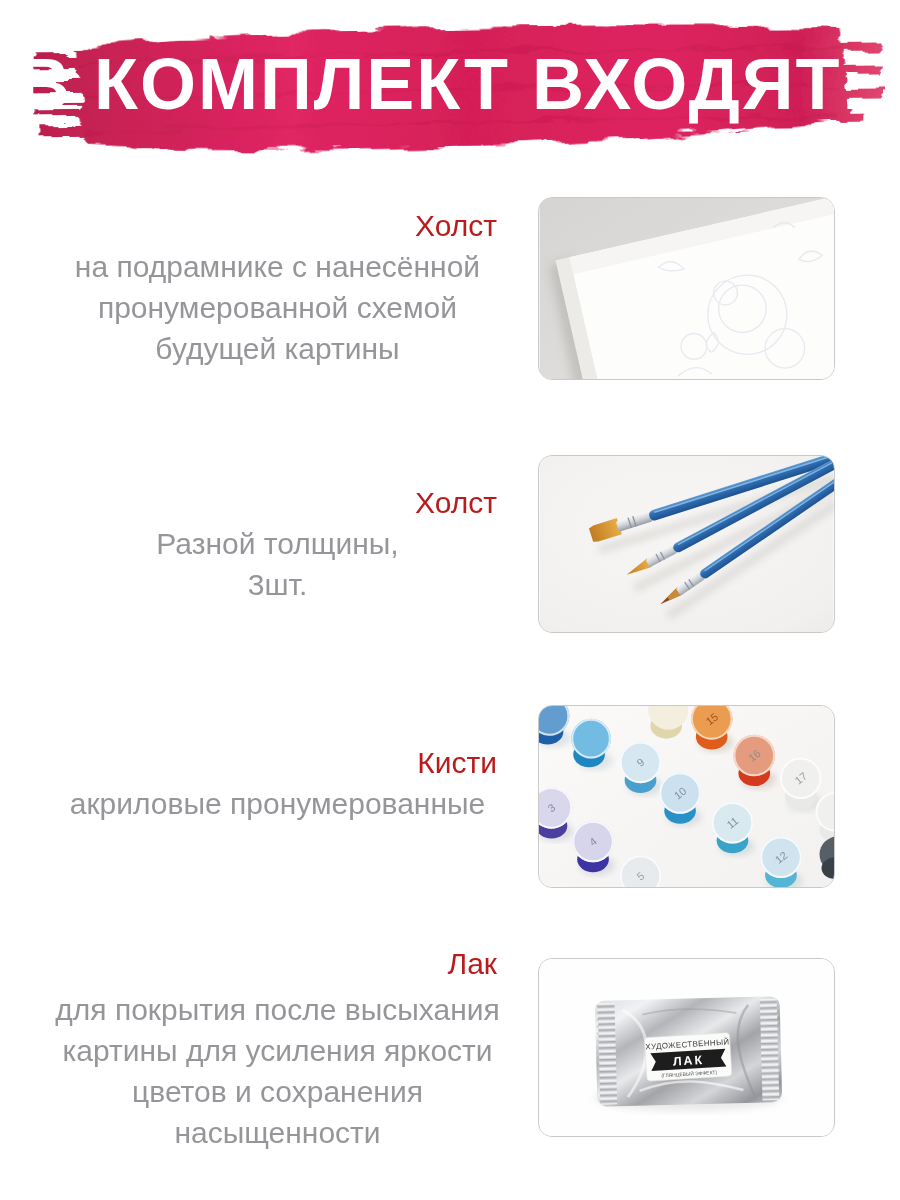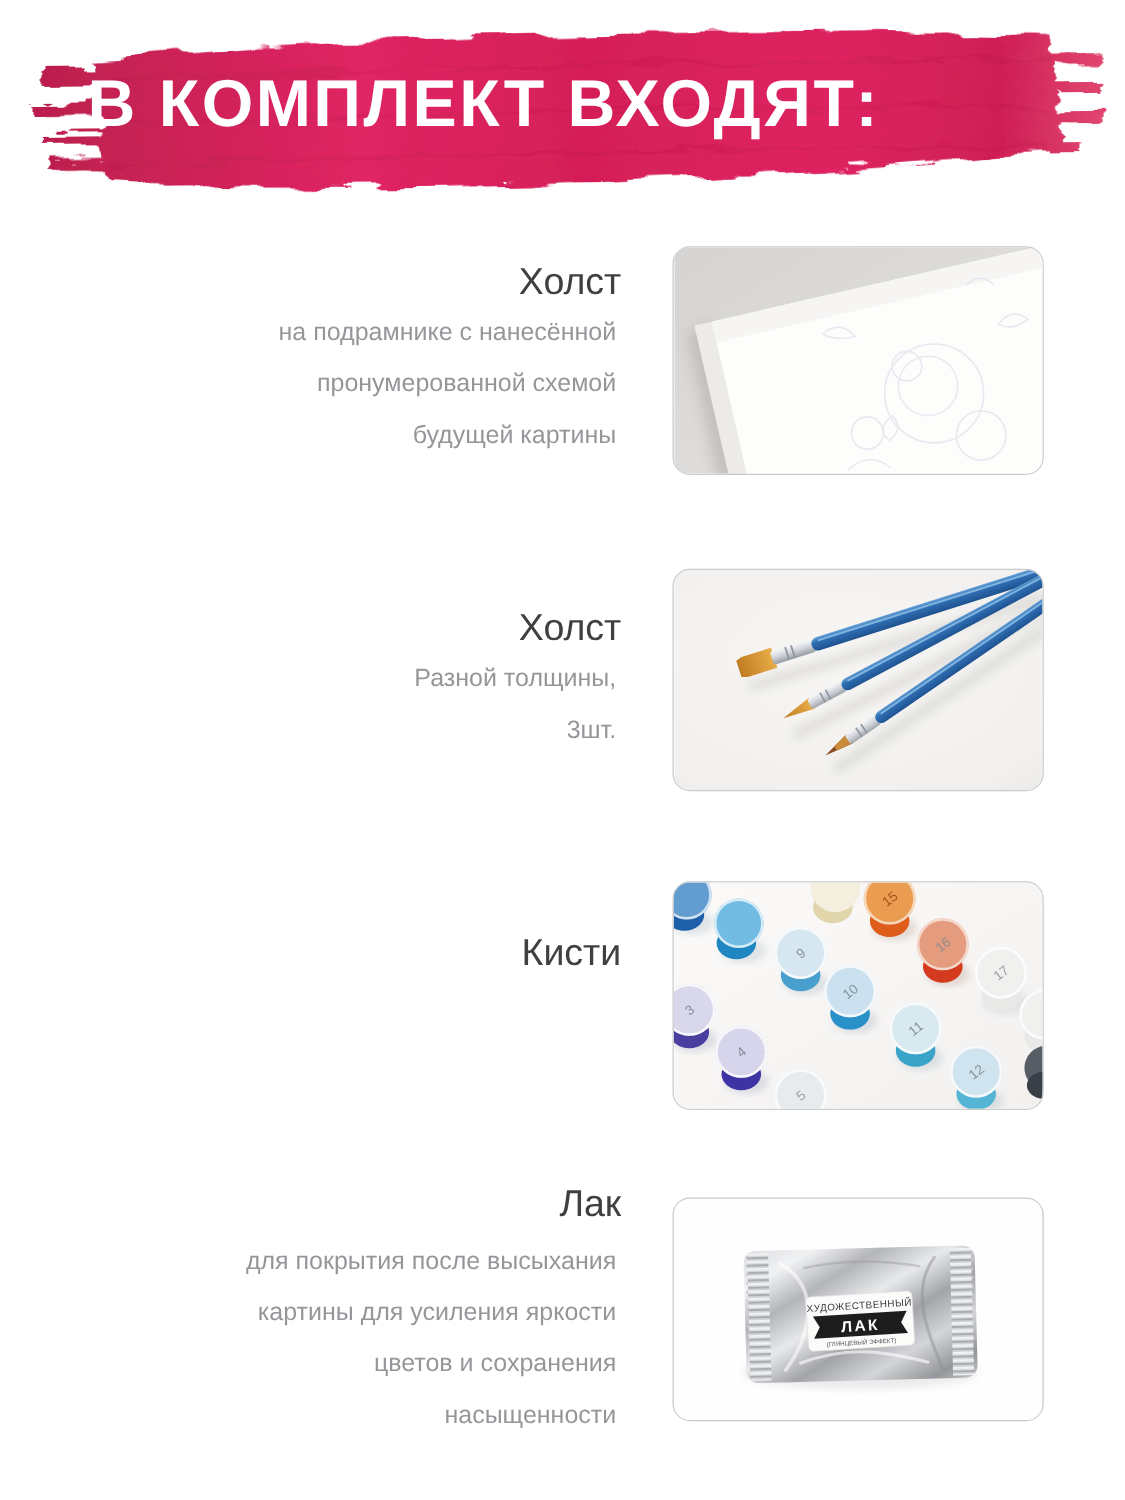--- a/index.html
+++ b/index.html
@@ -9,7 +9,7 @@
   
   #brush-svg{position:absolute;left:10px;top:2px;width:880px;height:172px;}
   #page-title{position:absolute;left:0;top:52px;width:756px;text-align:center;text-indent:18px;
-      font-size:53px;font-weight:700;letter-spacing:2px;color:#ffffff;line-height:64px;white-space:nowrap;}
+      font-size:72px;font-weight:700;letter-spacing:2px;color:#ffffff;line-height:64px;white-space:nowrap;}
 
   
   .sec-title{position:absolute;left:30px;width:467px;text-align:right;

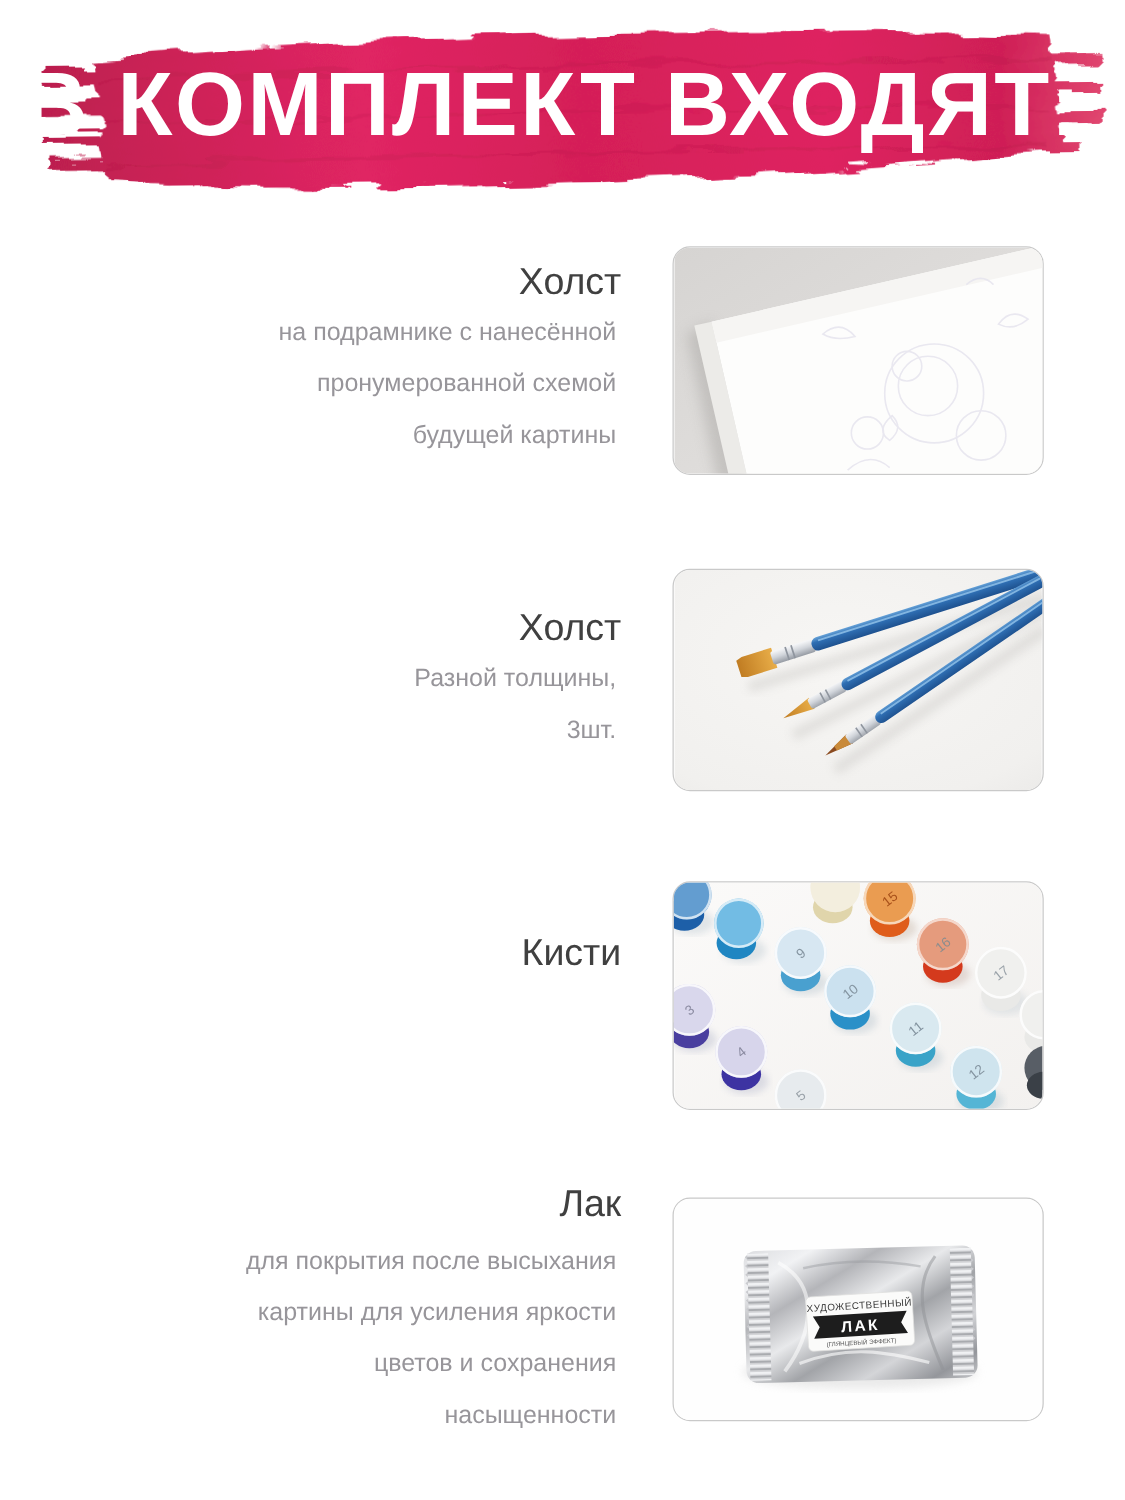--- a/index.html
+++ b/index.html
@@ -13,7 +13,7 @@
 
   
   .sec-title{position:absolute;left:30px;width:467px;text-align:right;
-      font-size:30px;line-height:41px;font-weight:400;color:#404040;}
+      font-size:30px;line-height:41px;font-weight:400;color:#b91c1c;}
   .sec-desc{position:absolute;left:26px;width:467px;text-align:right;
       font-size:20px;line-height:41px;font-weight:400;color:#97959a;white-space:pre-line;}
   #t1{top:205px} #d1{top:246px}

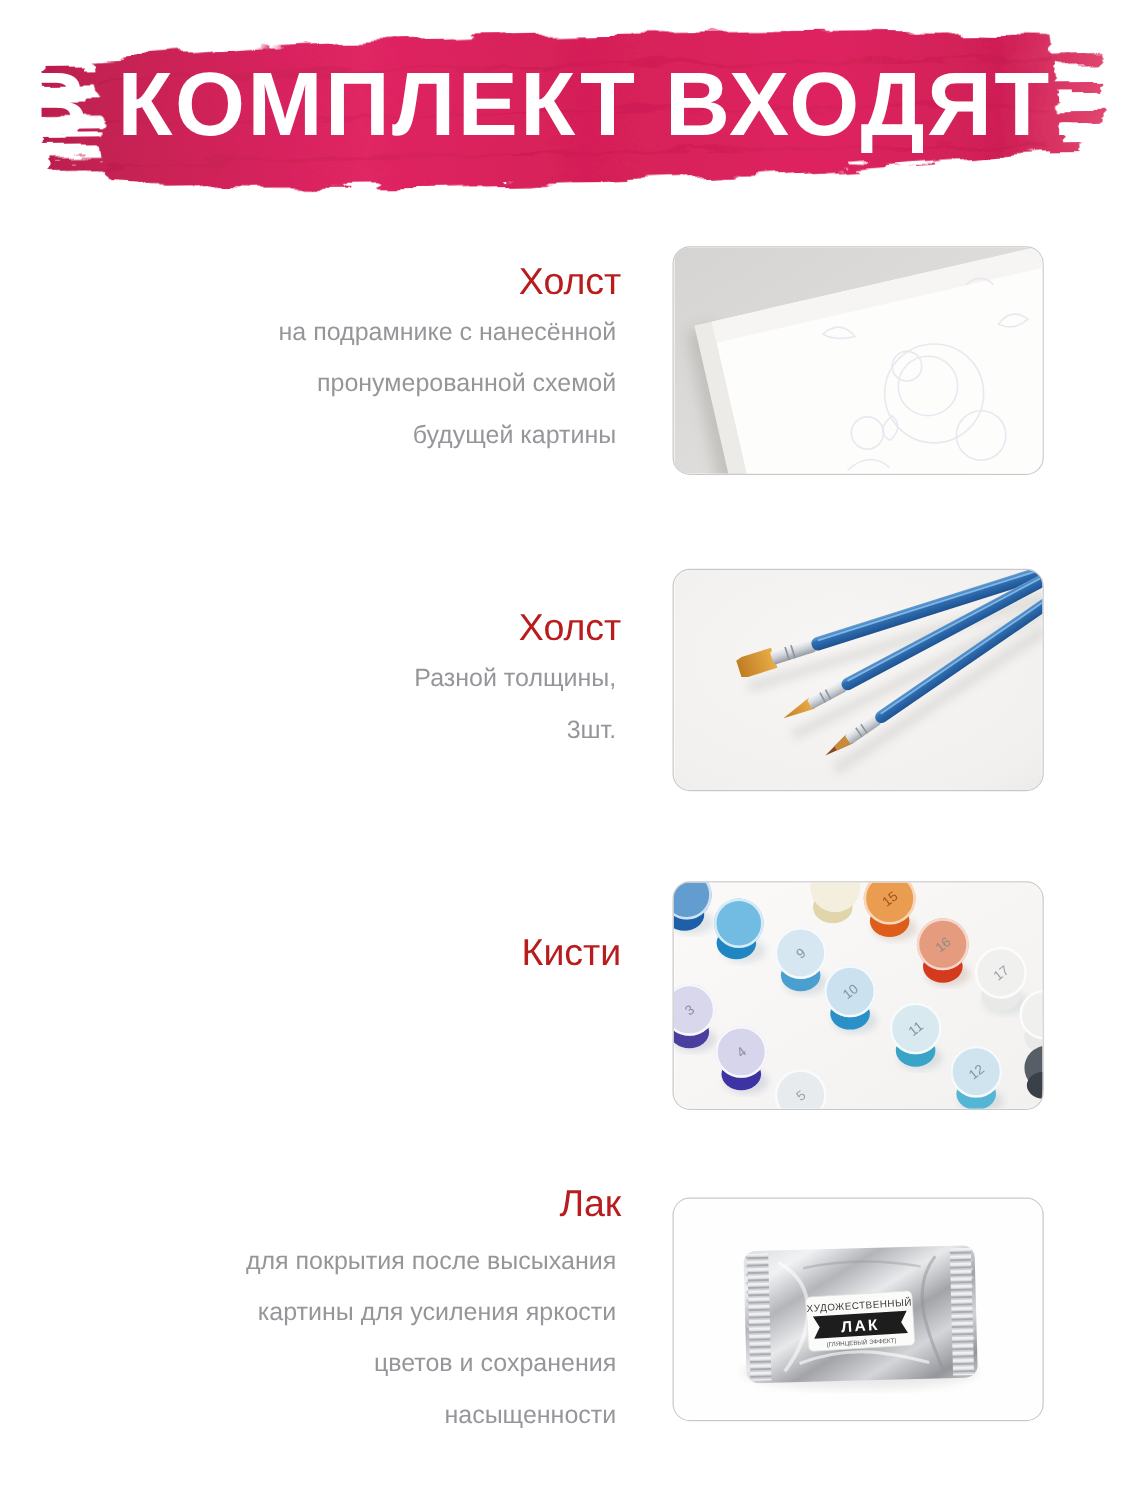--- a/index.html
+++ b/index.html
@@ -14,8 +14,8 @@
   
   .sec-title{position:absolute;left:30px;width:467px;text-align:right;
       font-size:30px;line-height:41px;font-weight:400;color:#b91c1c;}
-  .sec-desc{position:absolute;left:26px;width:467px;text-align:right;
-      font-size:20px;line-height:41px;font-weight:400;color:#97959a;white-space:pre-line;}
+  .sec-desc{position:absolute;left:44px;width:467px;text-align:center;
+      font-size:30px;line-height:41px;font-weight:400;color:#97959a;white-space:pre-line;}
   #t1{top:205px} #d1{top:246px}
   #t2{top:482px} #d2{top:523px}
   #t3{top:742px} #d3{top:783px}

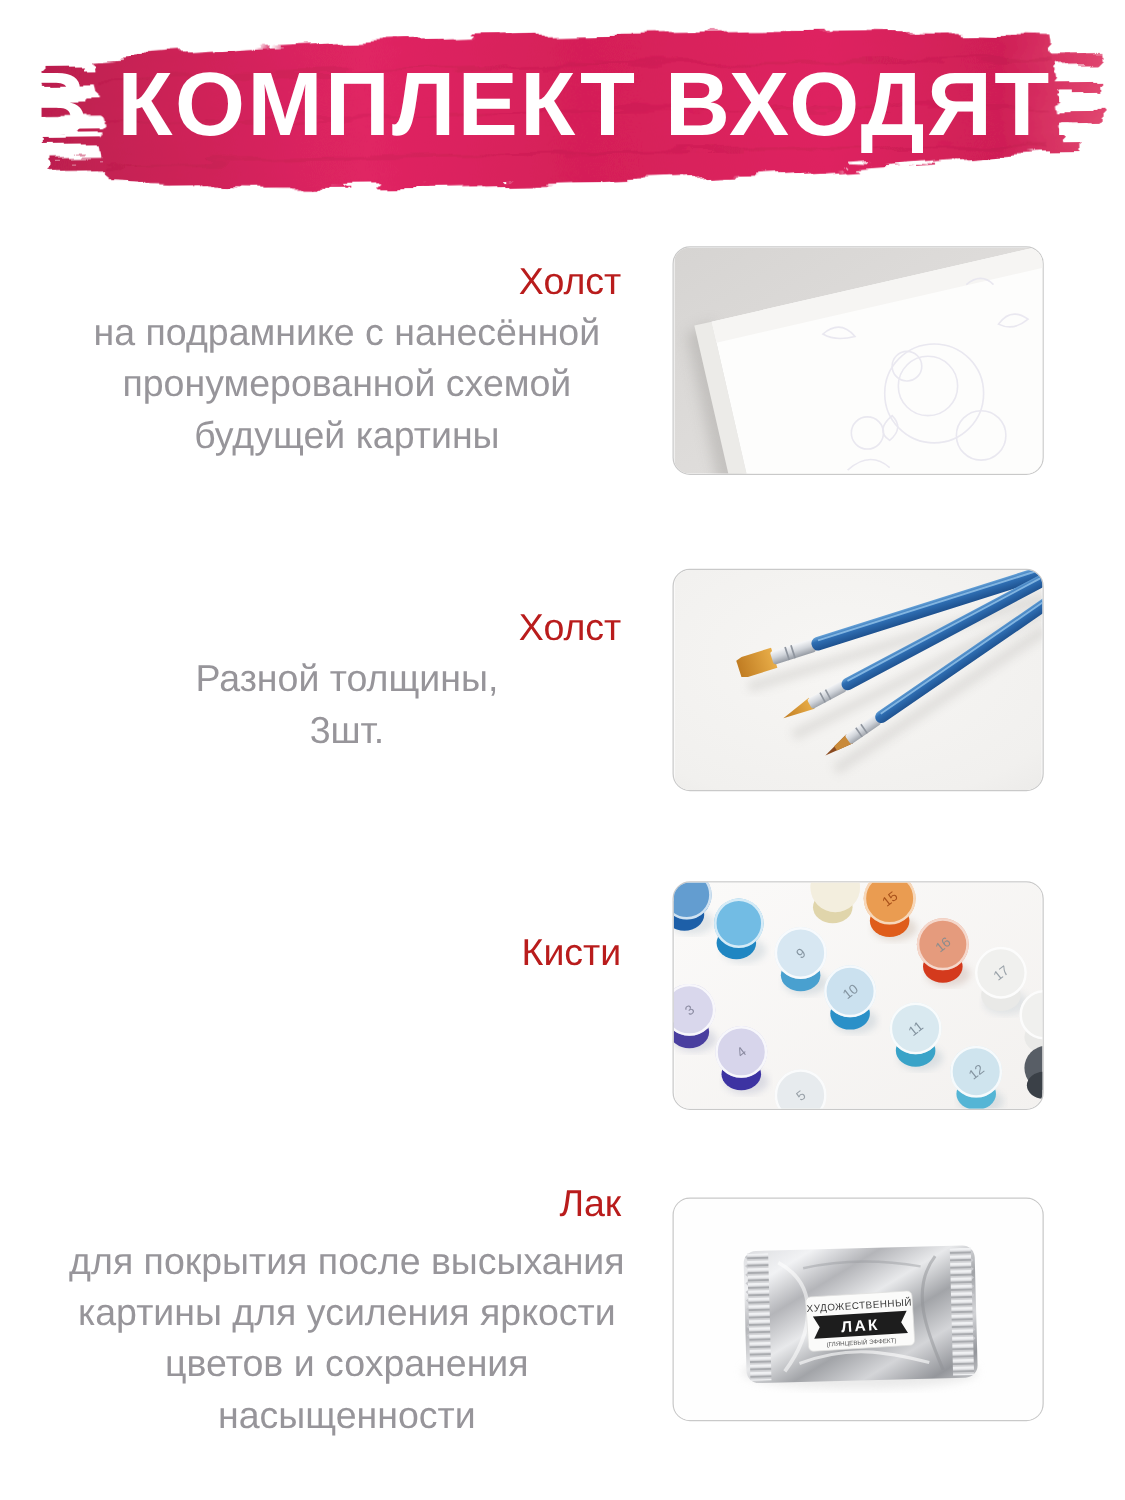--- a/index.html
+++ b/index.html
@@ -78,6 +78,7 @@
 3шт.</div>
 
   <div id="t3" class="sec-title">Кисти</div>
+  <div id="d3" class="sec-desc">акриловые пронумерованные</div>
 
   <div id="t4" class="sec-title">Лак</div>
   <div id="d4" class="sec-desc">для покрытия после высыхания

